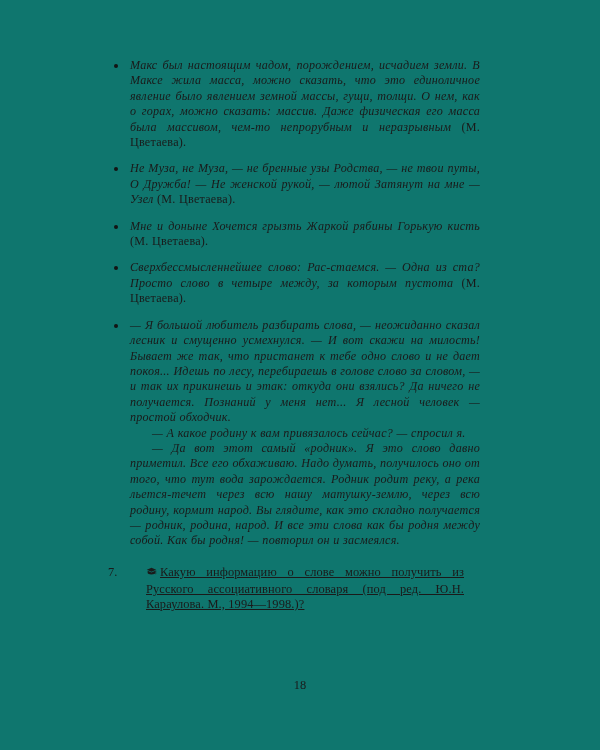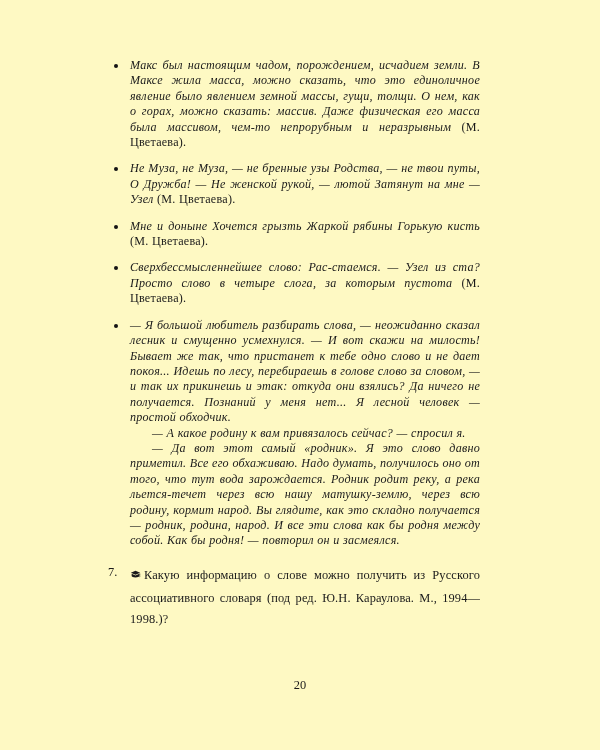--- a/index.html
+++ b/index.html
@@ -19,7 +19,7 @@
     position: relative;
     width: 600px;
     height: 750px;
-    background: #fef9c3;
+    background: #0f766e;
     box-sizing: border-box;
   }
 

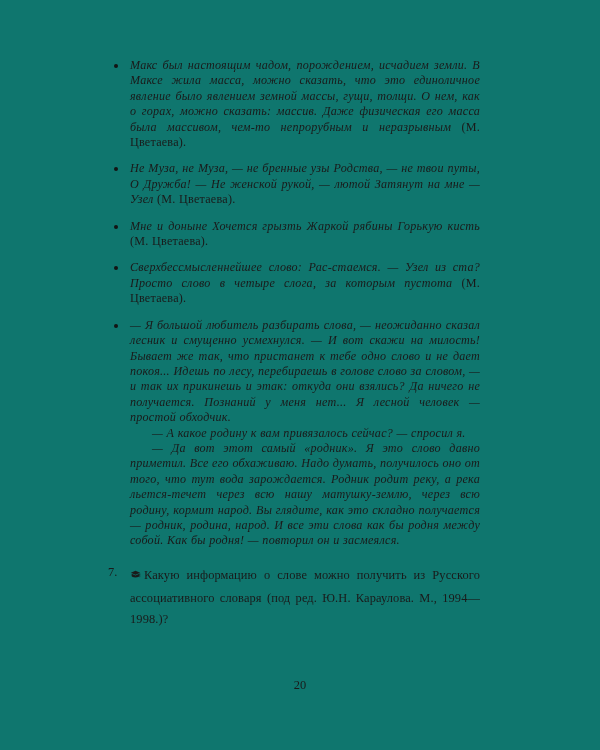--- a/index.html
+++ b/index.html
@@ -140,7 +140,7 @@
 
       <li class="bullet-item">
         <span class="bullet-dot"></span>
-        <p class="quote"><span>Сверхбессмысленнейшее слово: Рас-стаемся. — Узел из ста? Просто слово в четыре слога, за которым пустота </span><span class="attrib">(М. Цветаева).</span></p>
+        <p class="quote"><span>Сверхбессмысленнейшее слово: Рас-стаемся. — Одна из ста? Просто слово в четыре между, за которым пустота </span><span class="attrib">(М. Цветаева).</span></p>
       </li>
 
       <li class="bullet-item">

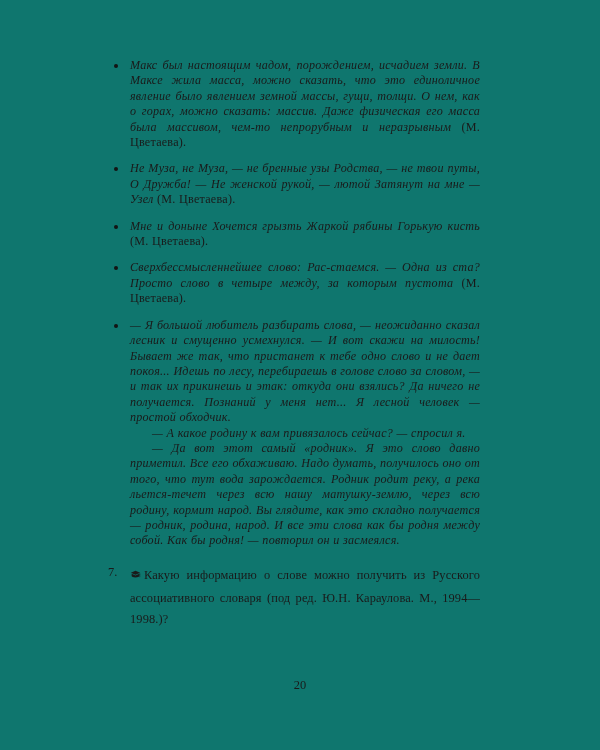--- a/index.html
+++ b/index.html
@@ -90,11 +90,12 @@
   }
   .task-text {
     font-size: 12.4px;
-    line-height: 21px;
+    line-height: 15px;
     text-align: justify;
     font-style: normal;
-    margin: 0;
+    margin: 16px;
     letter-spacing: 0.01em;
+    text-decoration: underline;
   }
   .task-icon {
     display: inline-block;

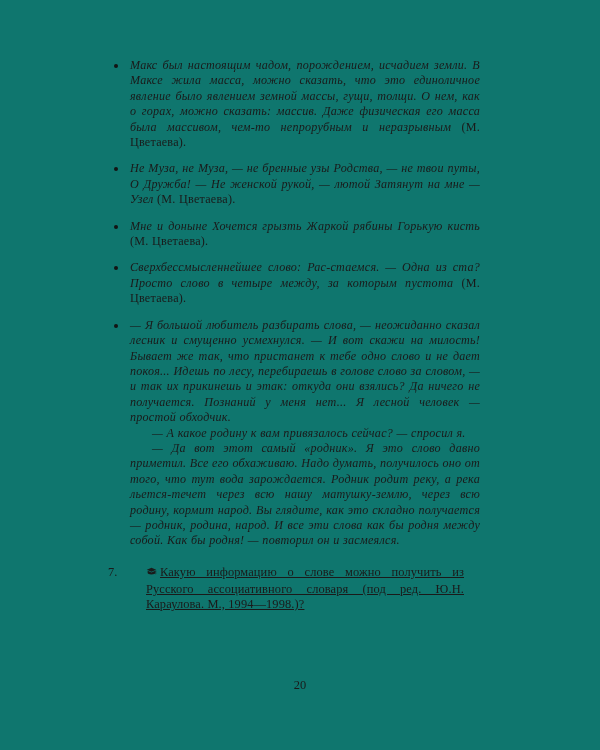--- a/index.html
+++ b/index.html
@@ -165,7 +165,7 @@
 
   </div>
 
-  <div class="page-number">20</div>
+  <div class="page-number">18</div>
 
 </div>
 

